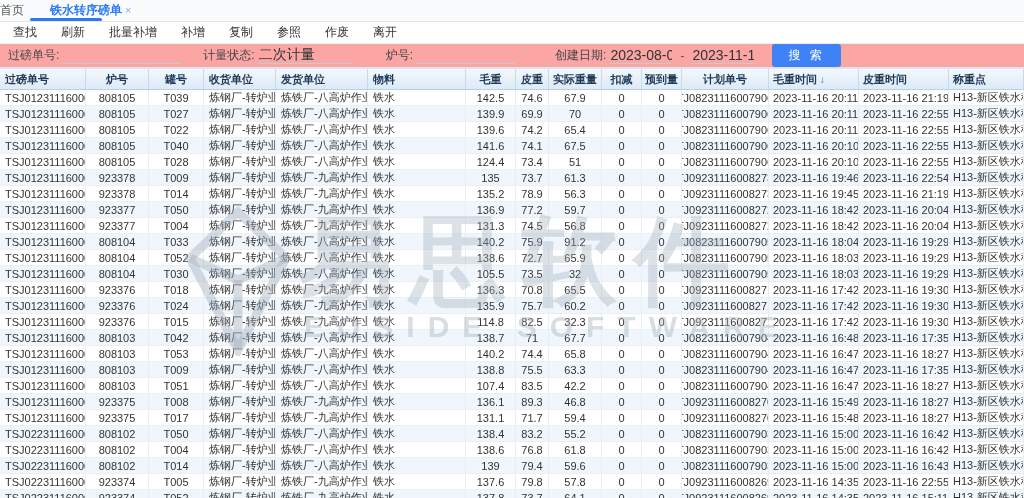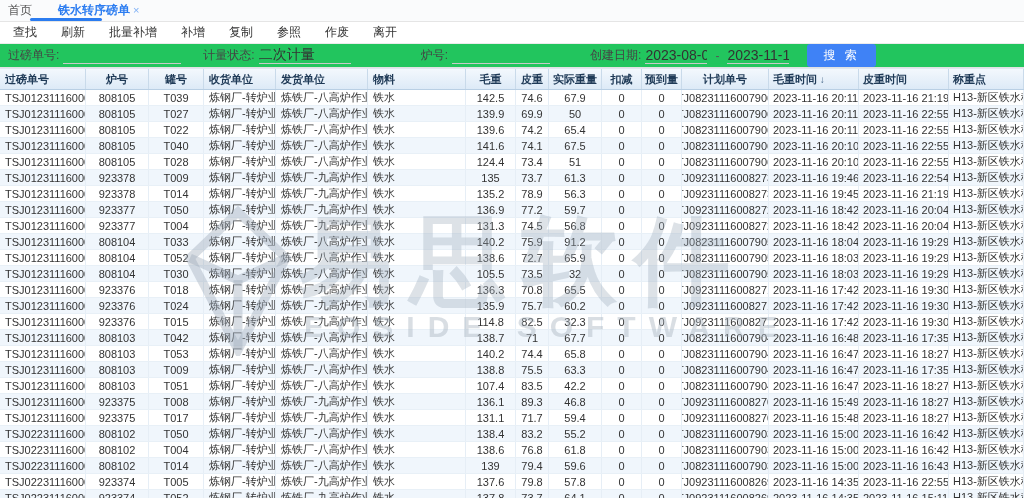--- a/index.html
+++ b/index.html
@@ -7,7 +7,7 @@
     font-family:"Liberation Sans", sans-serif; }
   
   .tabbar { position:relative; height:22px; background:#fafbfc; border-bottom:1px solid #e5e5e5;
-    display:flex; align-items:center; padding-left:8px; }
+    display:flex; align-items:center; }
   .tab { font-size:12px; color:#555; padding:0 10px 0 0; cursor:default; }
   .tab.home { margin-right:12px; }
   .tab.active { color:#2b7cf0; font-weight:bold; position:relative; padding:0 4px; }

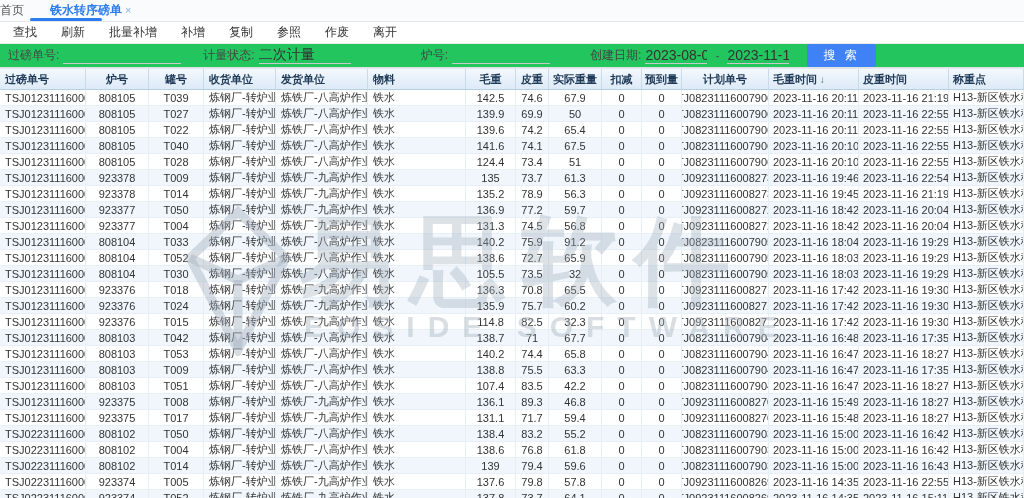--- a/index.html
+++ b/index.html
@@ -18,7 +18,7 @@
     display:flex; align-items:center; padding-left:8px; }
   .toolbar .tbtn { font-size:12px; color:#333; margin-right:14px; padding:19px 5px; cursor:pointer; }
   
-  .filterbar { height:24px; background:#22c55e; border-bottom:1px solid #e2e2e2;
+  .filterbar { height:24px; background:#fca5a5; border-bottom:1px solid #e2e2e2;
     display:flex; align-items:center; padding-left:8px; font-size:12px; color:#444; }
   .f-label { white-space:nowrap; margin-right:4px; }
   .u-input { border:none; border-bottom:1px solid #c9c9c9; background:transparent;

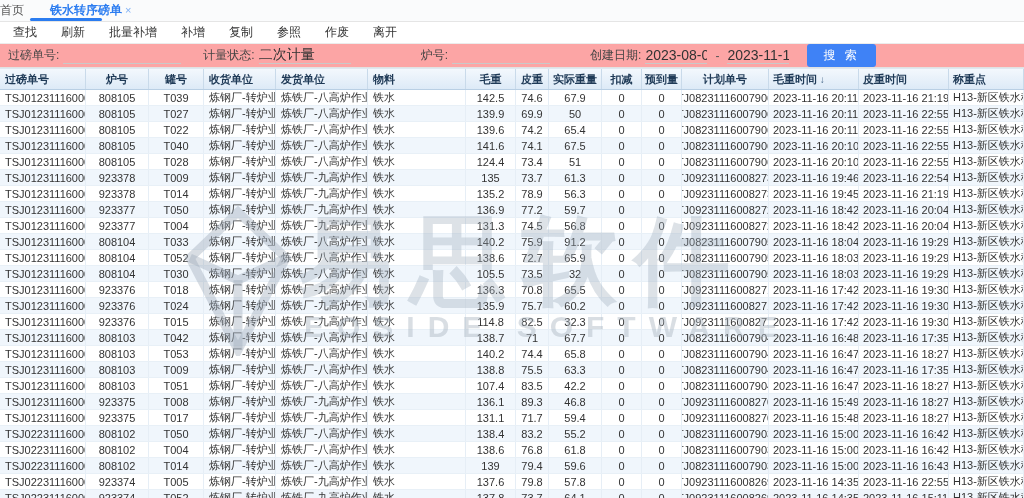--- a/index.html
+++ b/index.html
@@ -27,7 +27,7 @@
   .w-status { width:92px; margin-right:0; }
   .w-furnace { width:98px; }
   .w-date { width:62px; }
-  .ml22{margin-left:22px;} .ml42{margin-left:40px;} .ml44{margin-left:70px;}
+  .ml22{margin-left:22px;} .ml42{margin-left:40px;} .ml44{margin-left:35px;}
   .date-sep { margin:0 8px; color:#555; }
   .search-btn { margin-left:18px; background:#3f82f6; color:#fff; border:none; border-radius:3px;
     font-size:12px; padding:3px 16px; letter-spacing:3px; cursor:pointer;

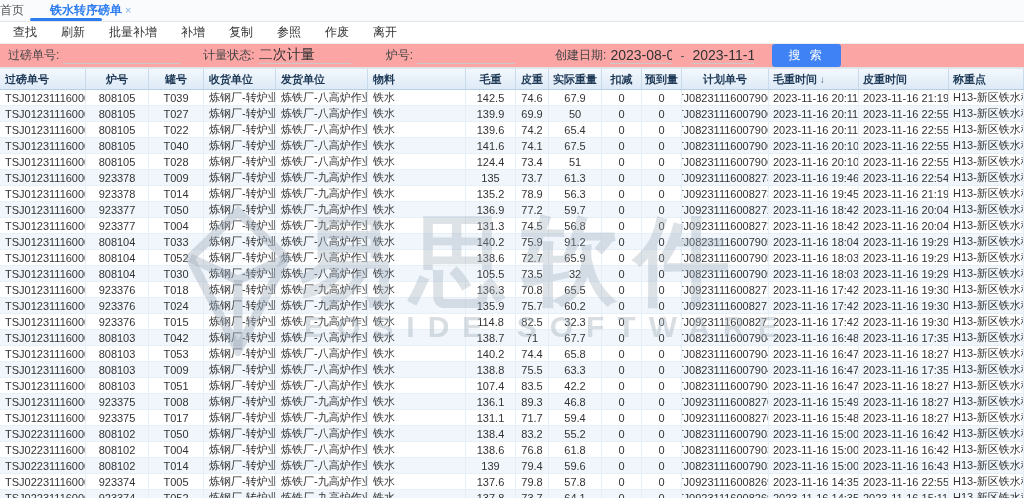--- a/index.html
+++ b/index.html
@@ -144,7 +144,7 @@
         <div class="cell c6">铁水</div>
         <div class="cell c7">139.9</div>
         <div class="cell c8">69.9</div>
-        <div class="cell c9">50</div>
+        <div class="cell c9">70</div>
         <div class="cell c10">0</div>
         <div class="cell c11">0</div>
         <div class="cell c12">TJ08231116007906</div>

